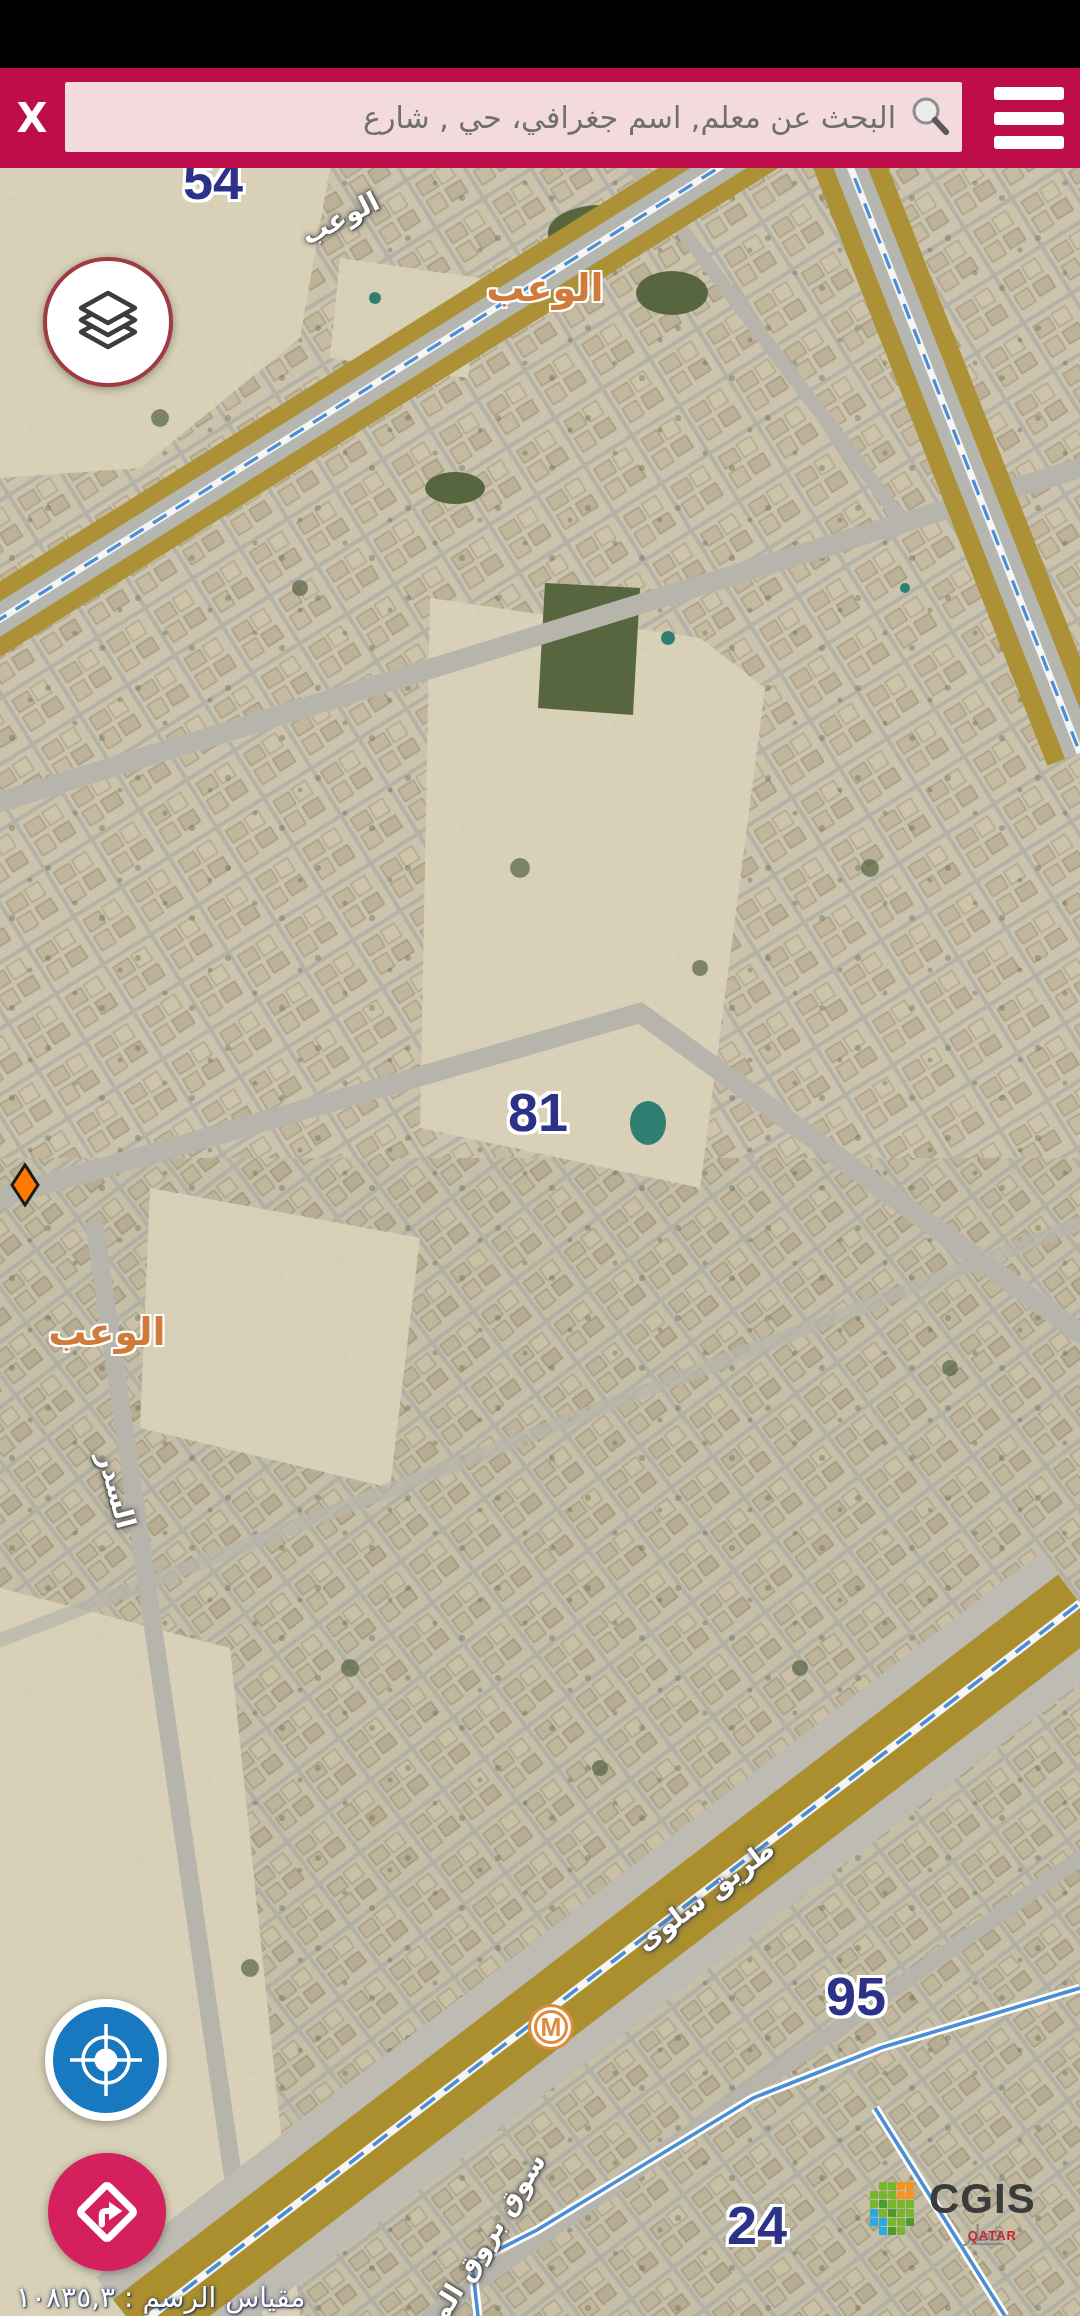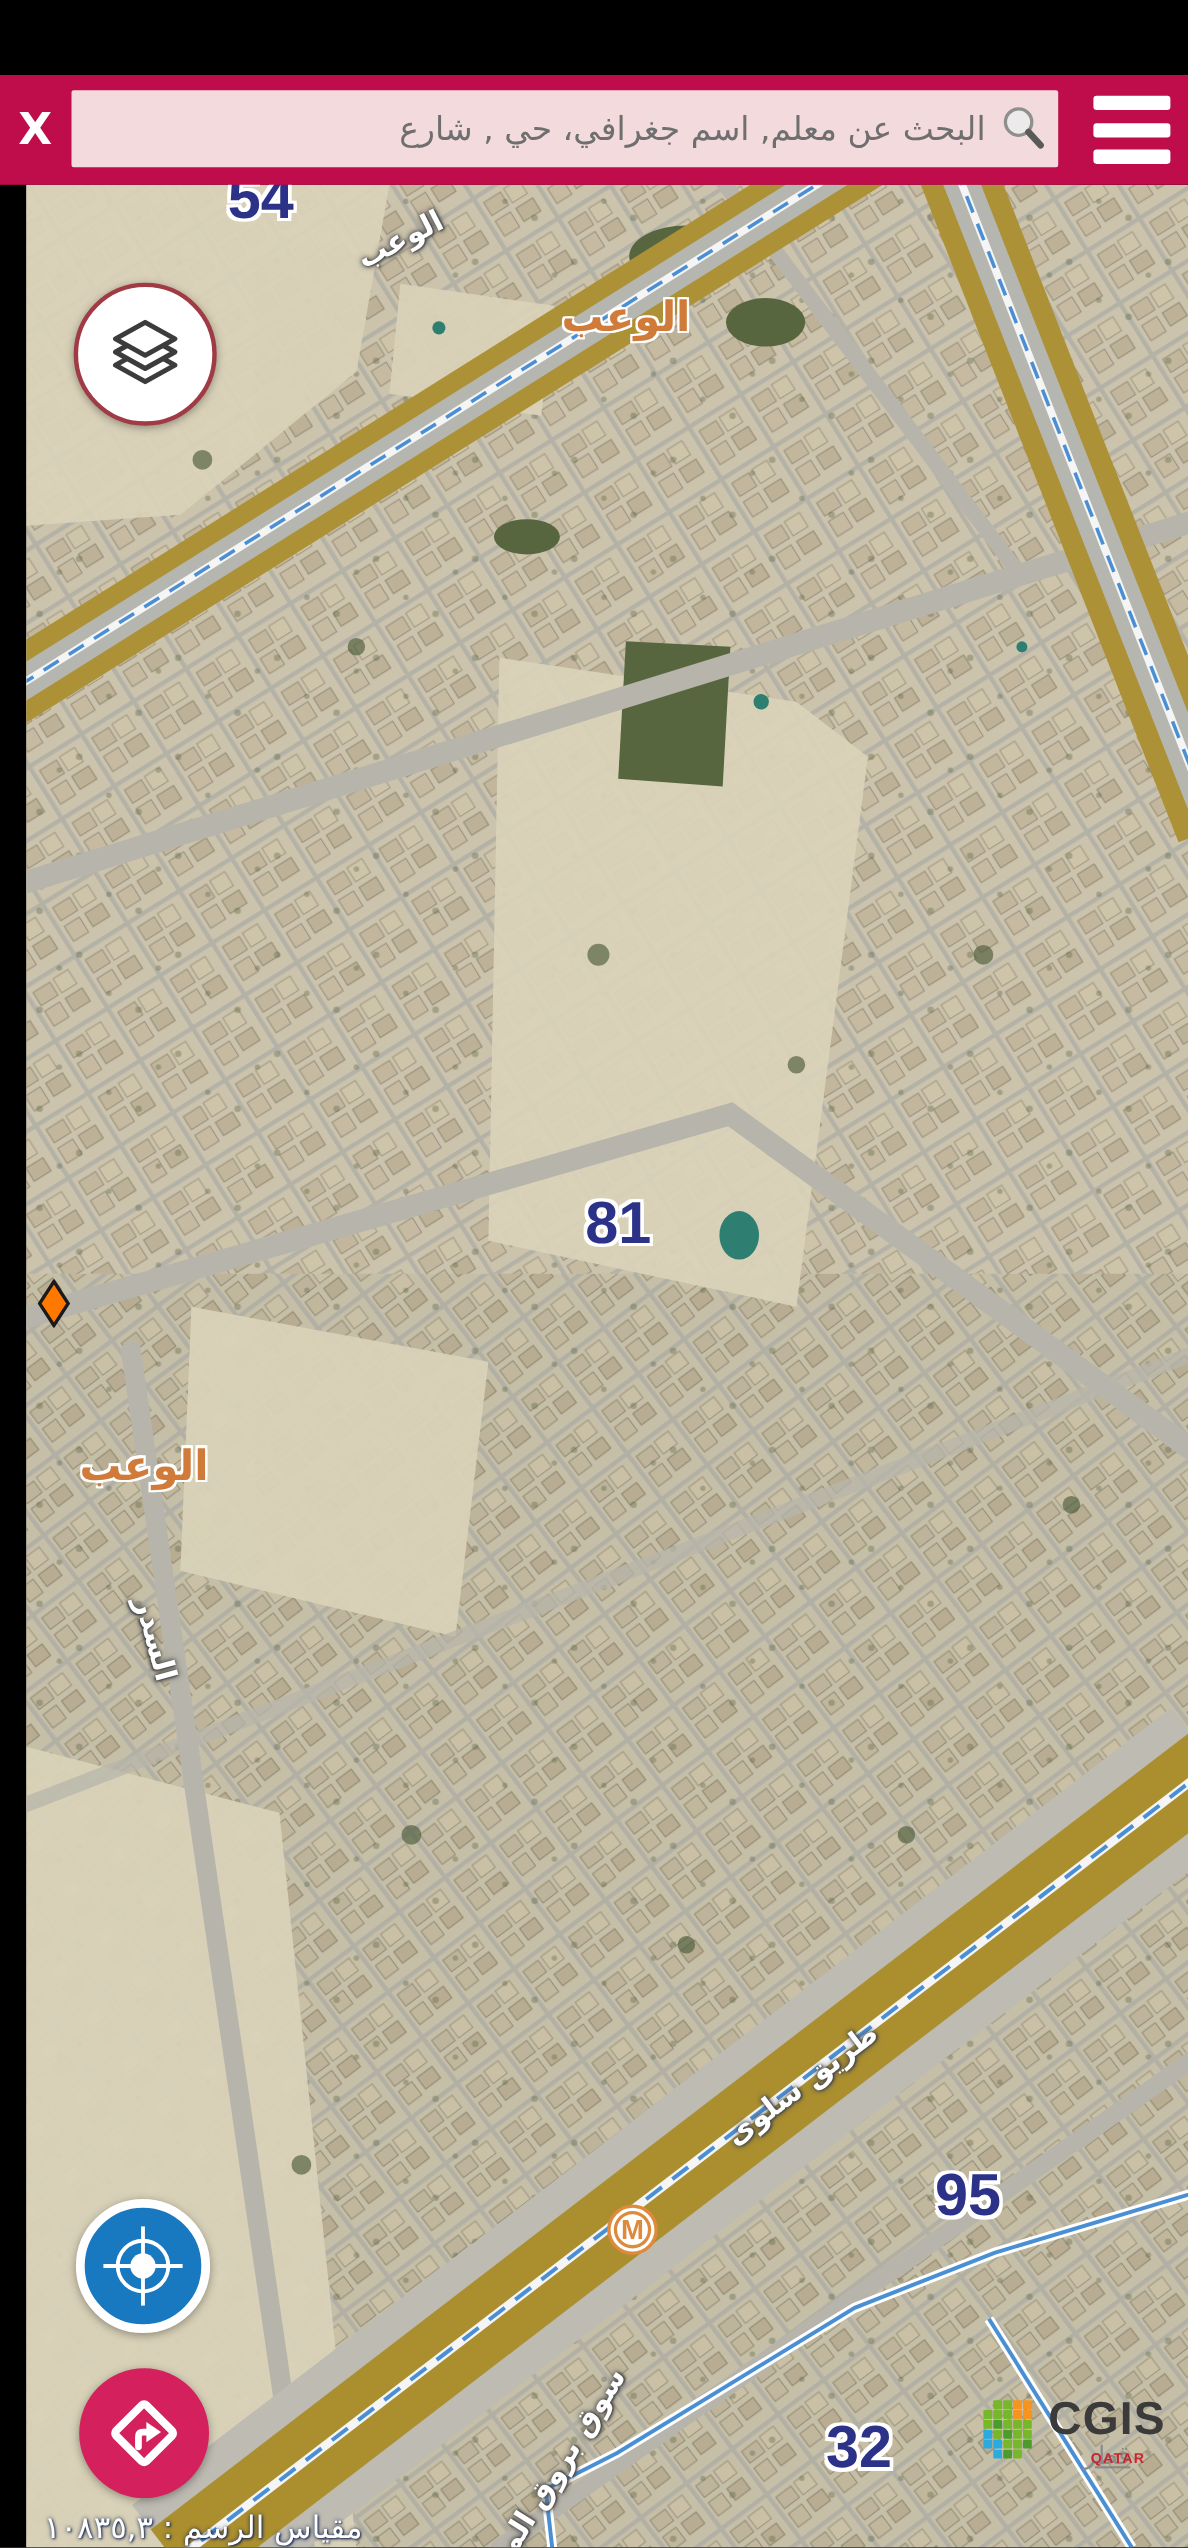--- a/index.html
+++ b/index.html
@@ -21,7 +21,7 @@
             justify-content:space-between;cursor:pointer;}
   .menu-btn span{display:block;height:13px;background:#fff;border-radius:3px;}
   
-  .map{position:absolute;top:168px;left:0;width:956px;height:2148px;background:#c8c1ab;z-index:1;margin-left:24px;}
+  .map{position:absolute;top:168px;left:0;width:956px;height:2148px;background:#c8c1ab;z-index:1;}
   .map svg.base{position:absolute;top:0;left:0;}
   .overlay{position:absolute;transform:translate(-50%,-50%);white-space:nowrap;}
   .zone-label{font-family:"Liberation Sans","DejaVu Sans",sans-serif;font-weight:bold;font-size:54px;color:#2B3288;

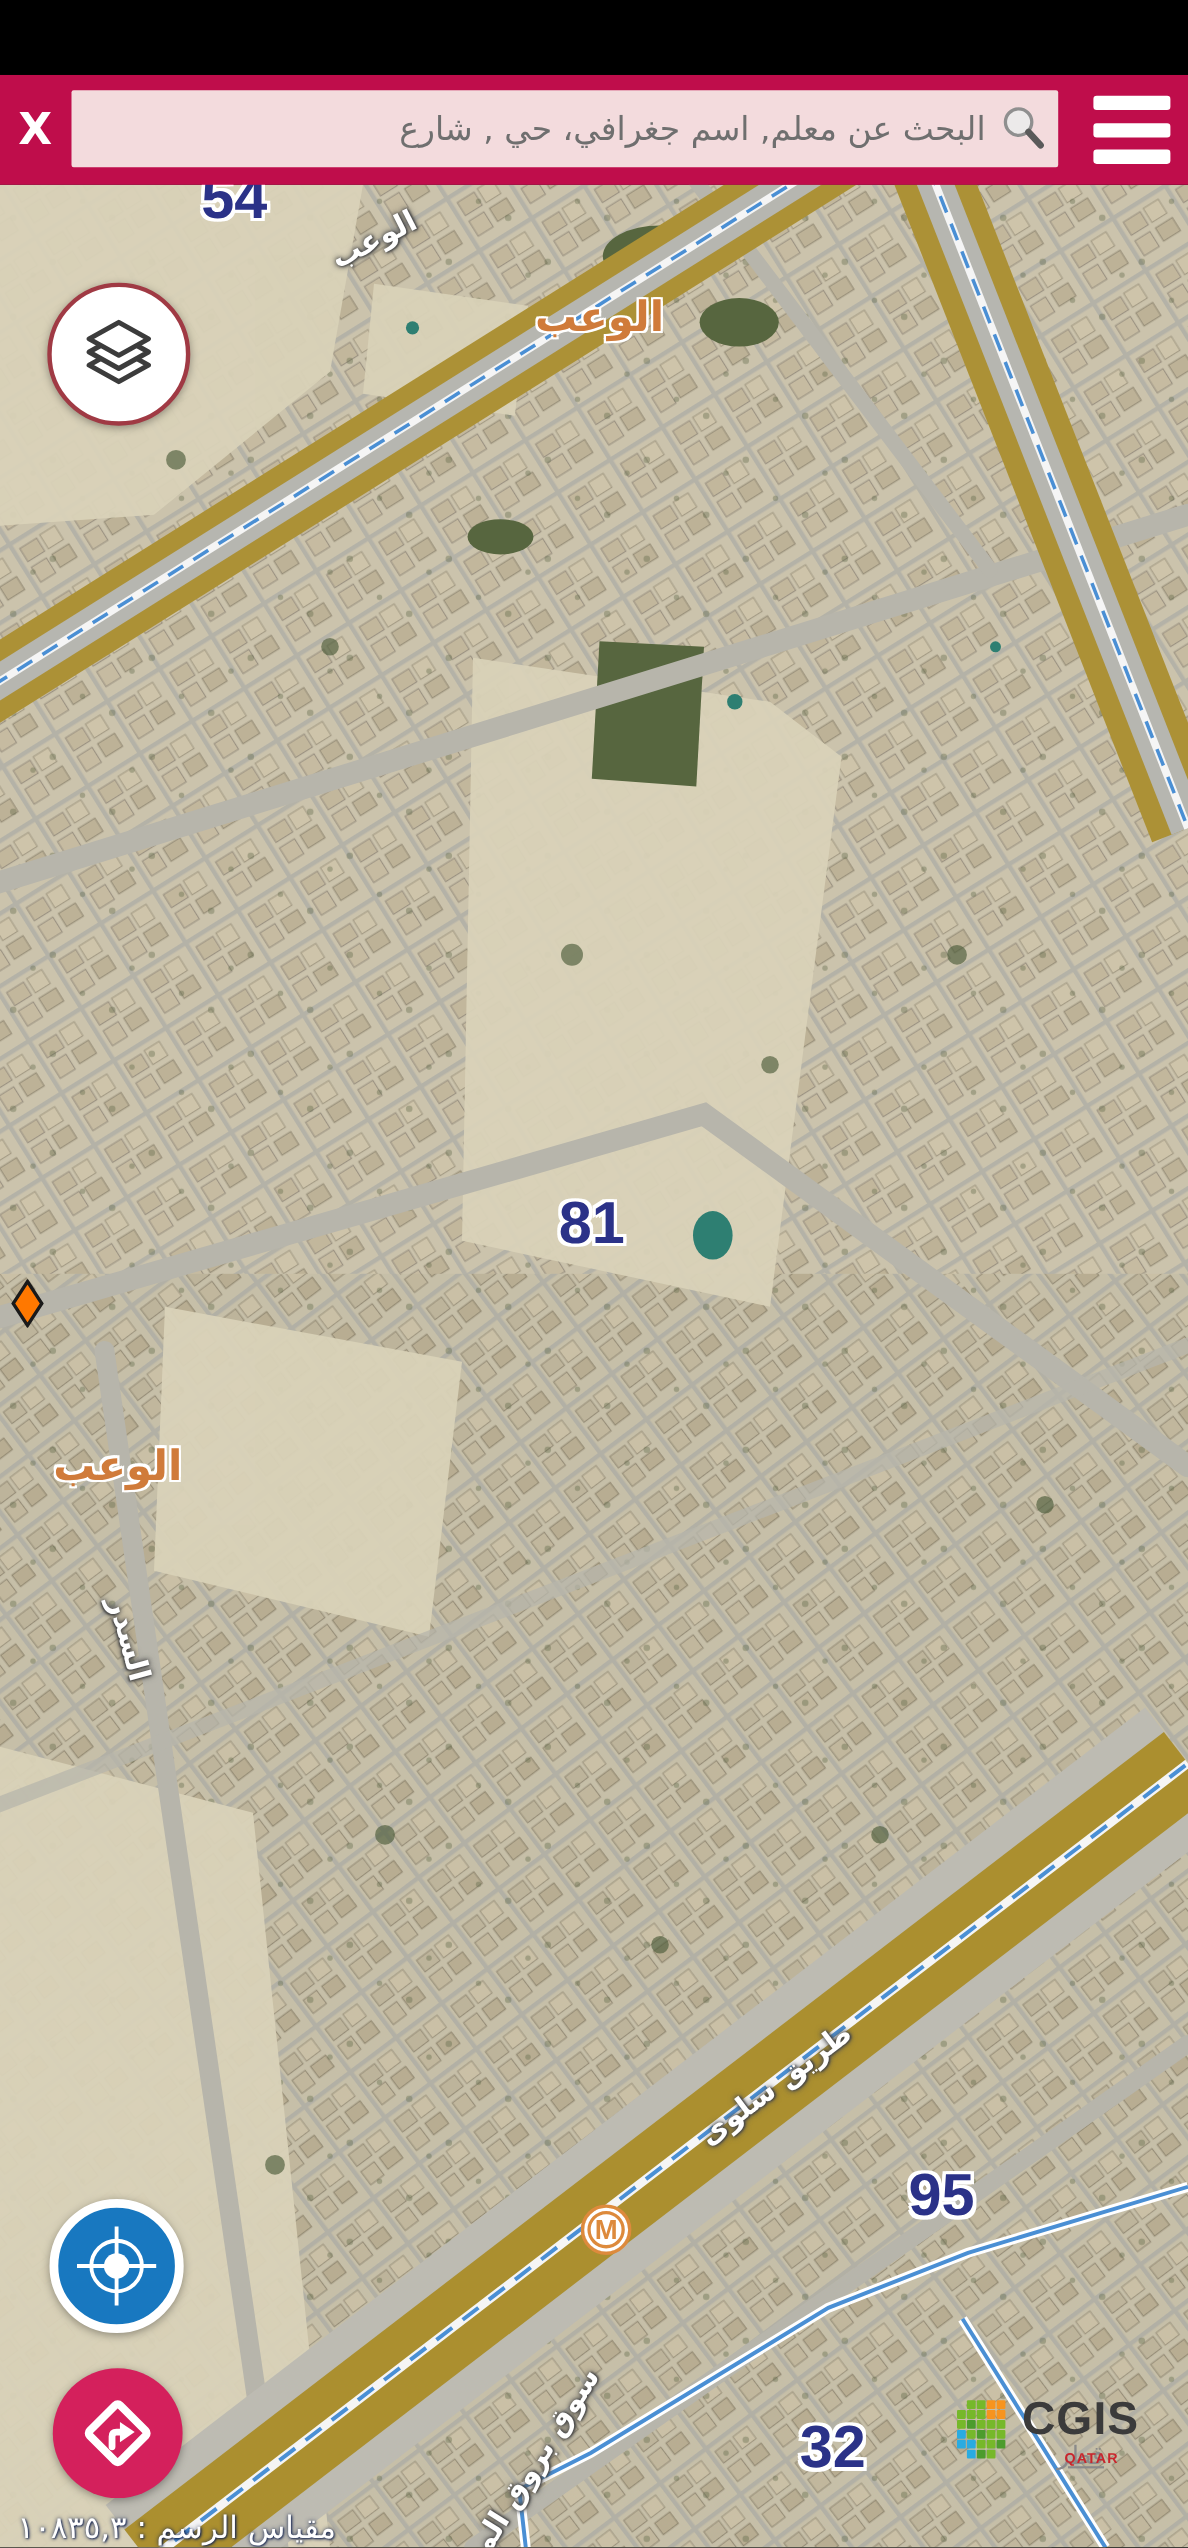--- a/index.html
+++ b/index.html
@@ -181,7 +181,7 @@
         <div class="overlay zone-label" style="left: 213px; top: 12px;">54</div>
         <div class="overlay zone-label" style="left: 538px; top: 944px;">81</div>
         <div class="overlay zone-label" style="left: 856px; top: 1828px;">95</div>
-        <div class="overlay zone-label" style="left: 757px; top: 2057px;">32</div>
+        <div class="overlay zone-label" style="left: 757px; top: 2057px;">24</div>
         <div class="overlay district-label" style="left: 545px; top: 120px;">الوعب</div>
         <div class="overlay district-label" style="left: 107px; top: 1164px;">الوعب</div>
         <div class="overlay street-label" style="left: 340px; top: 50px; transform: translate(-50%, -50%) rotate(-27deg);">الوعب</div>

